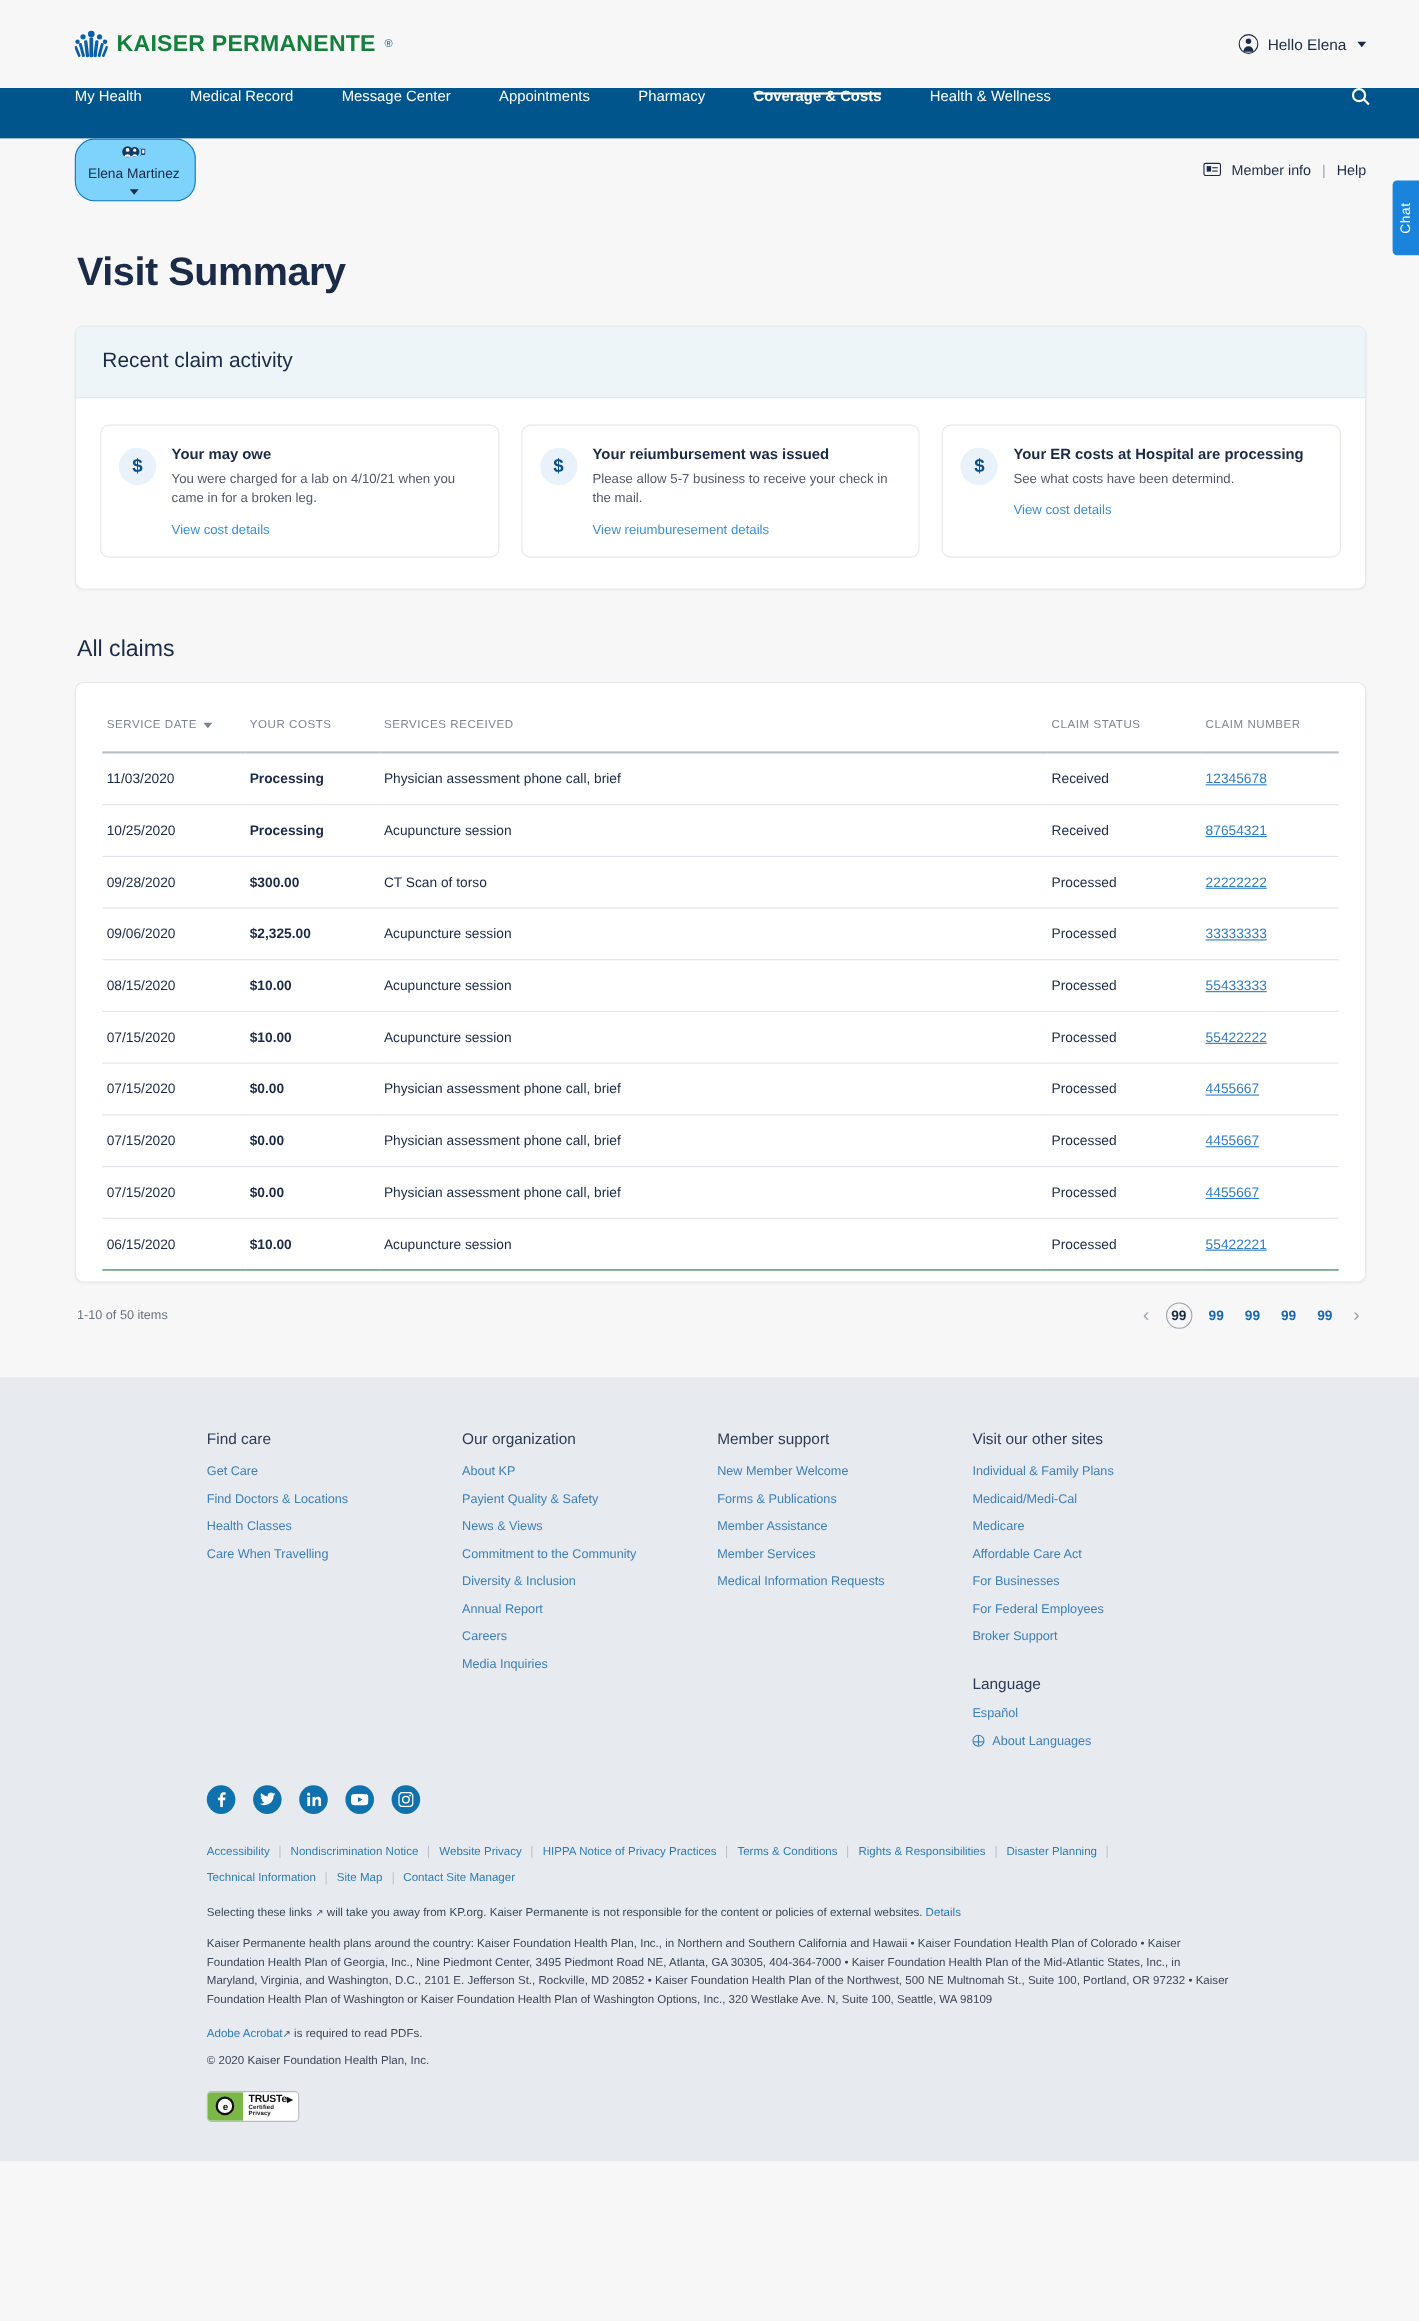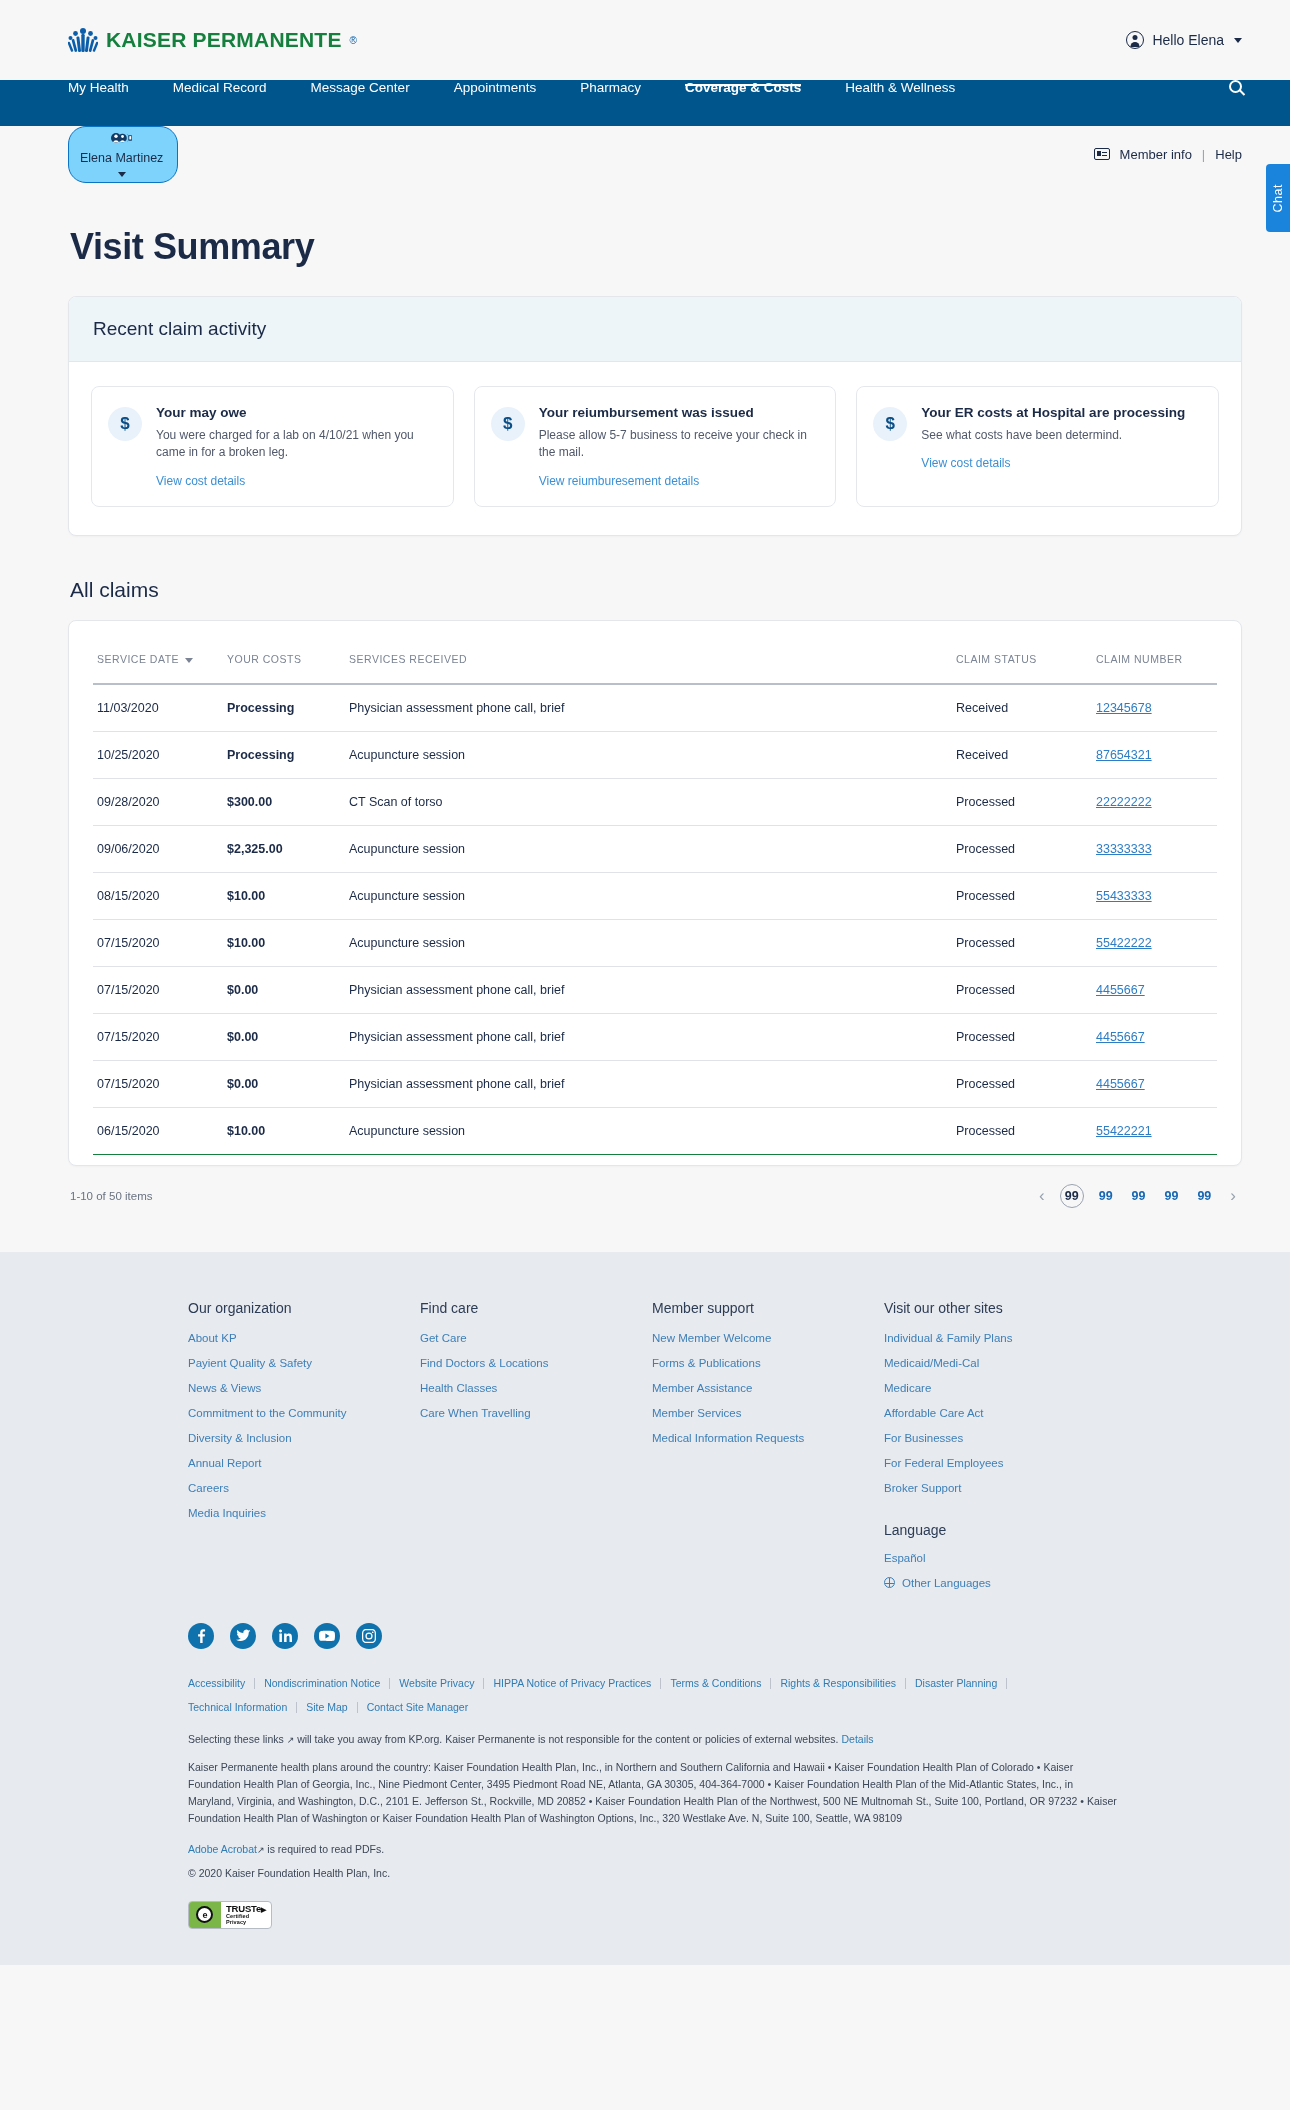--- a/index.html
+++ b/index.html
@@ -507,6 +507,14 @@
   <div class="foot-cols">
 
     <div class="foot-col">
+      <div class="foot-head">Find care</div>
+      <span class="foot-link">Get Care</span>
+      <span class="foot-link">Find Doctors &amp; Locations</span>
+      <span class="foot-link">Health Classes</span>
+      <span class="foot-link">Care When Travelling</span>
+    </div>
+
+    <div class="foot-col">
       <div class="foot-head">Our organization</div>
       <span class="foot-link">About KP</span>
       <span class="foot-link">Payient Quality &amp; Safety</span>
@@ -516,14 +524,6 @@
       <span class="foot-link">Annual Report</span>
       <span class="foot-link">Careers</span>
       <span class="foot-link">Media Inquiries</span>
-    </div>
-
-    <div class="foot-col">
-      <div class="foot-head">Find care</div>
-      <span class="foot-link">Get Care</span>
-      <span class="foot-link">Find Doctors &amp; Locations</span>
-      <span class="foot-link">Health Classes</span>
-      <span class="foot-link">Care When Travelling</span>
     </div>
 
     <div class="foot-col">

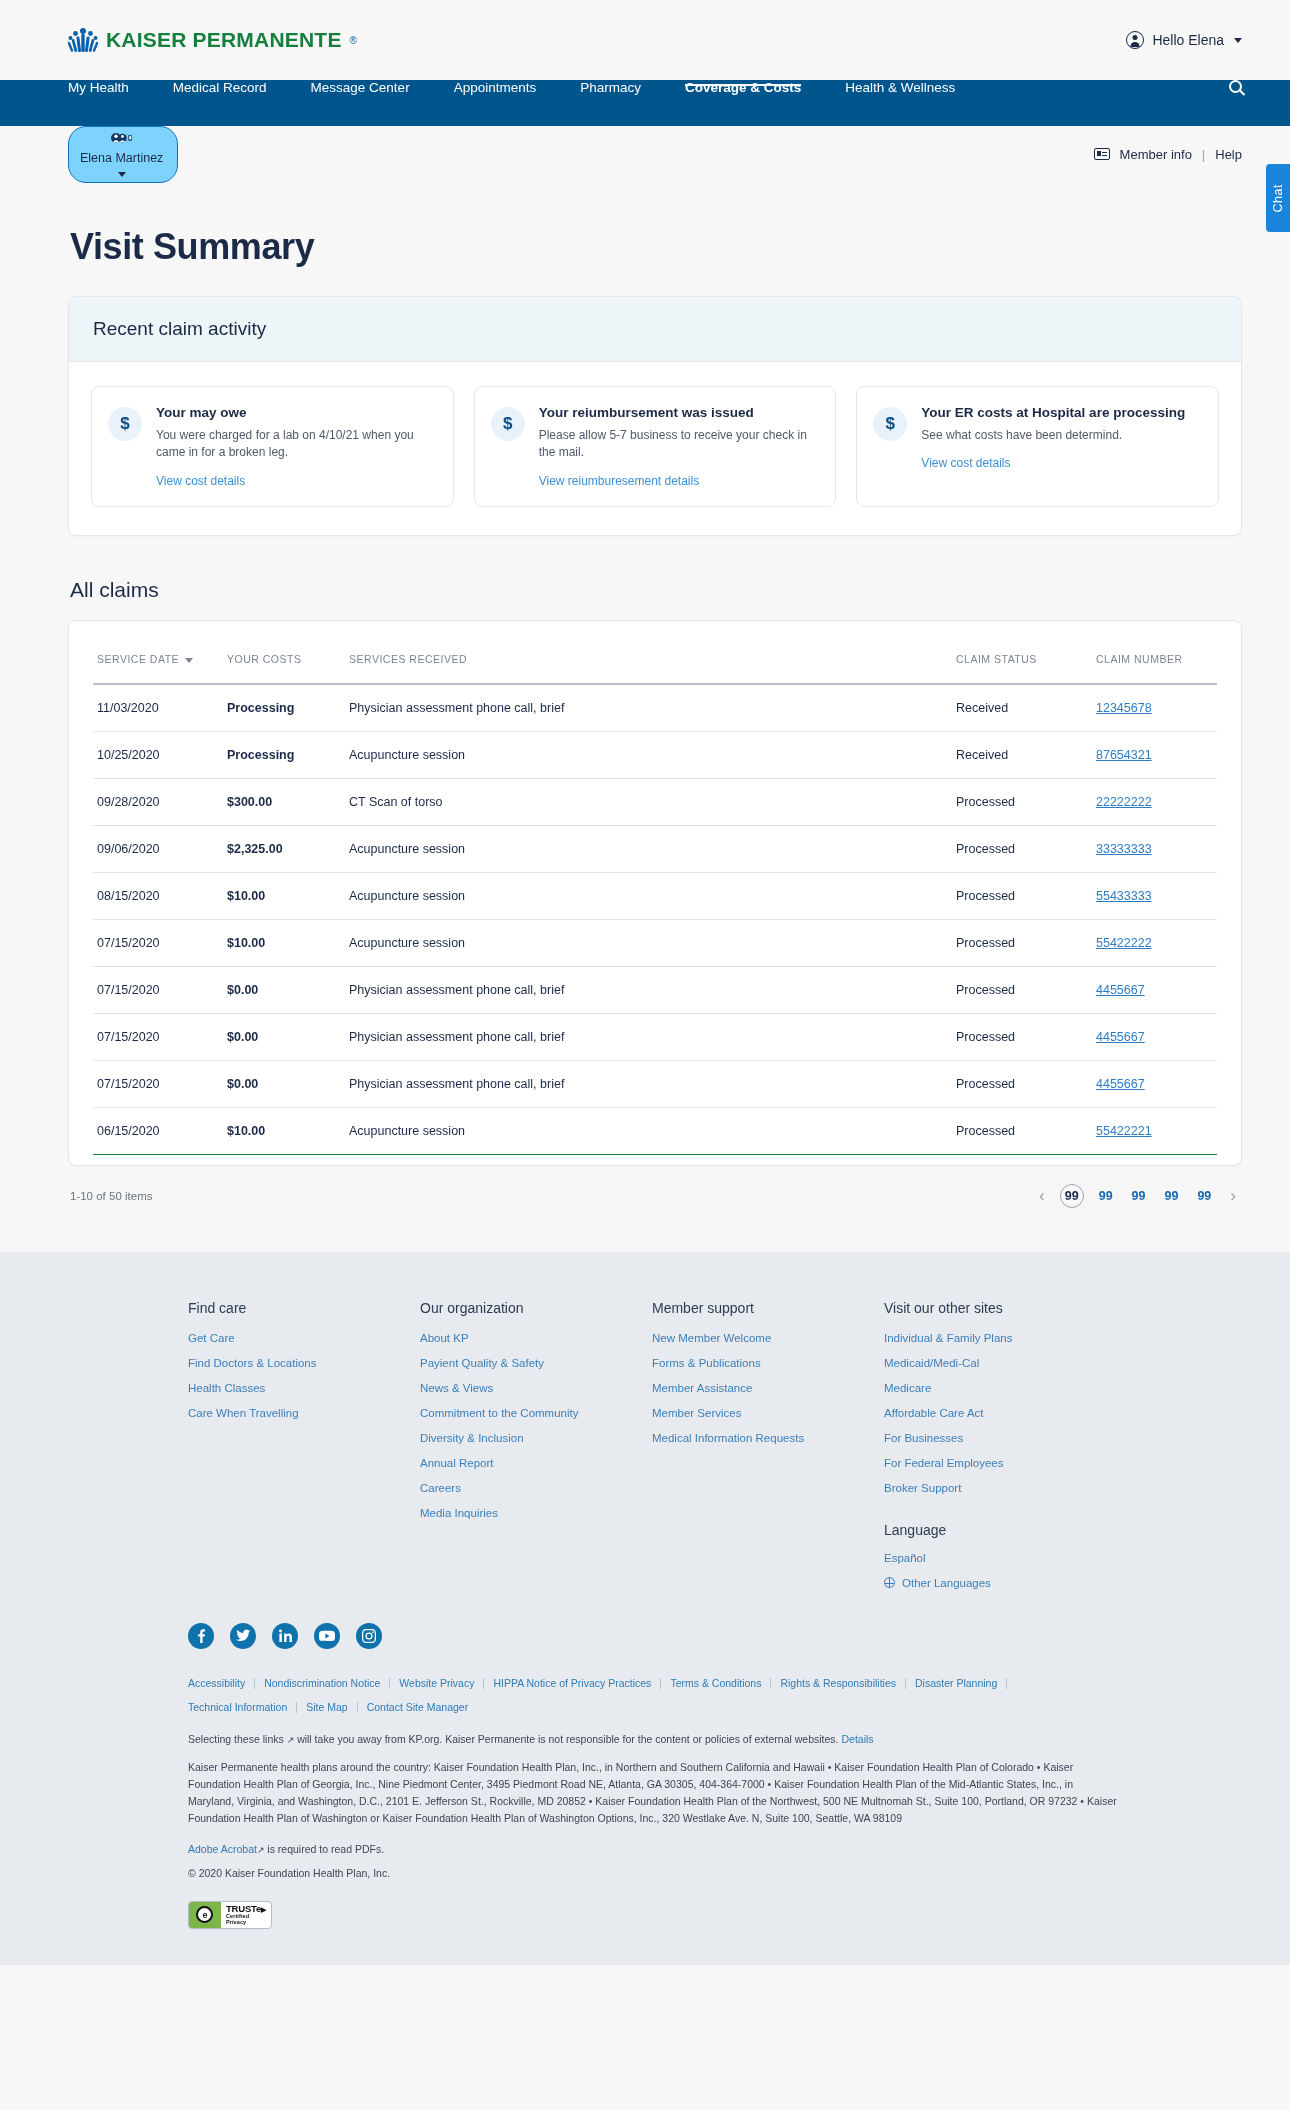--- a/index.html
+++ b/index.html
@@ -549,7 +549,7 @@
       <span class="foot-link">Español</span>
       <div class="globe-row">
         <span class="globe"></span>
-        <span class="foot-link" style="margin-bottom:0">Other Languages</span>
+        <span class="foot-link" style="margin-bottom:0">About Languages</span>
       </div>
     </div>
 

